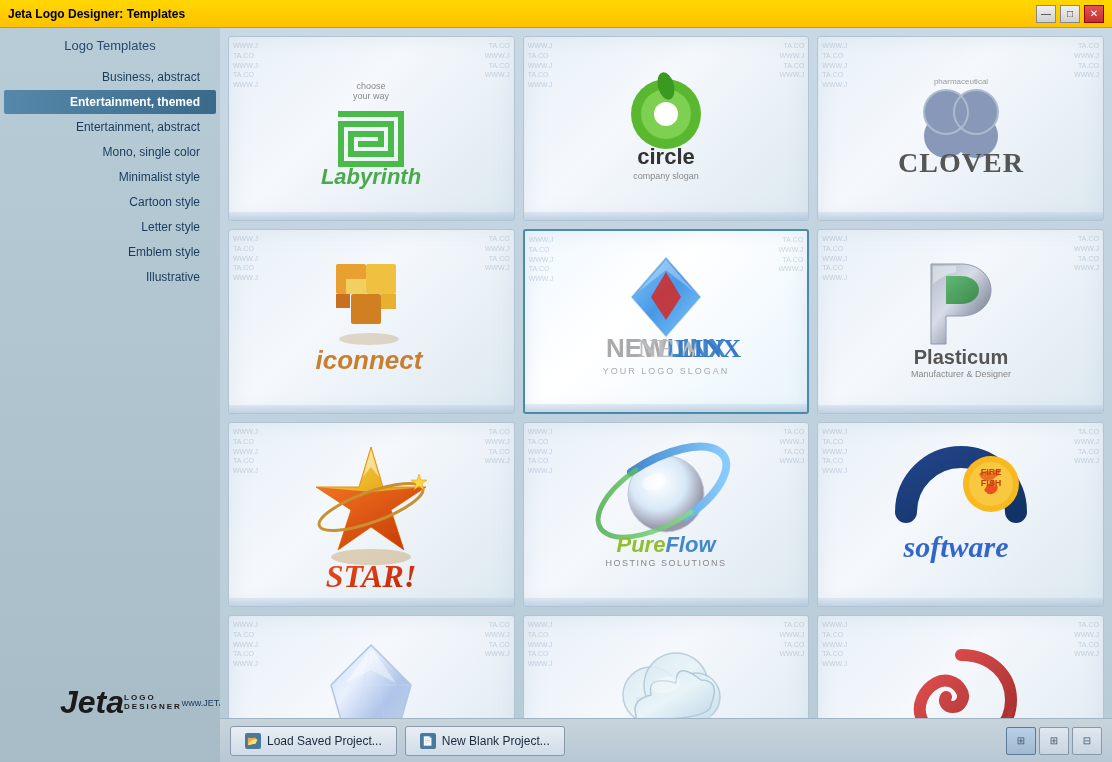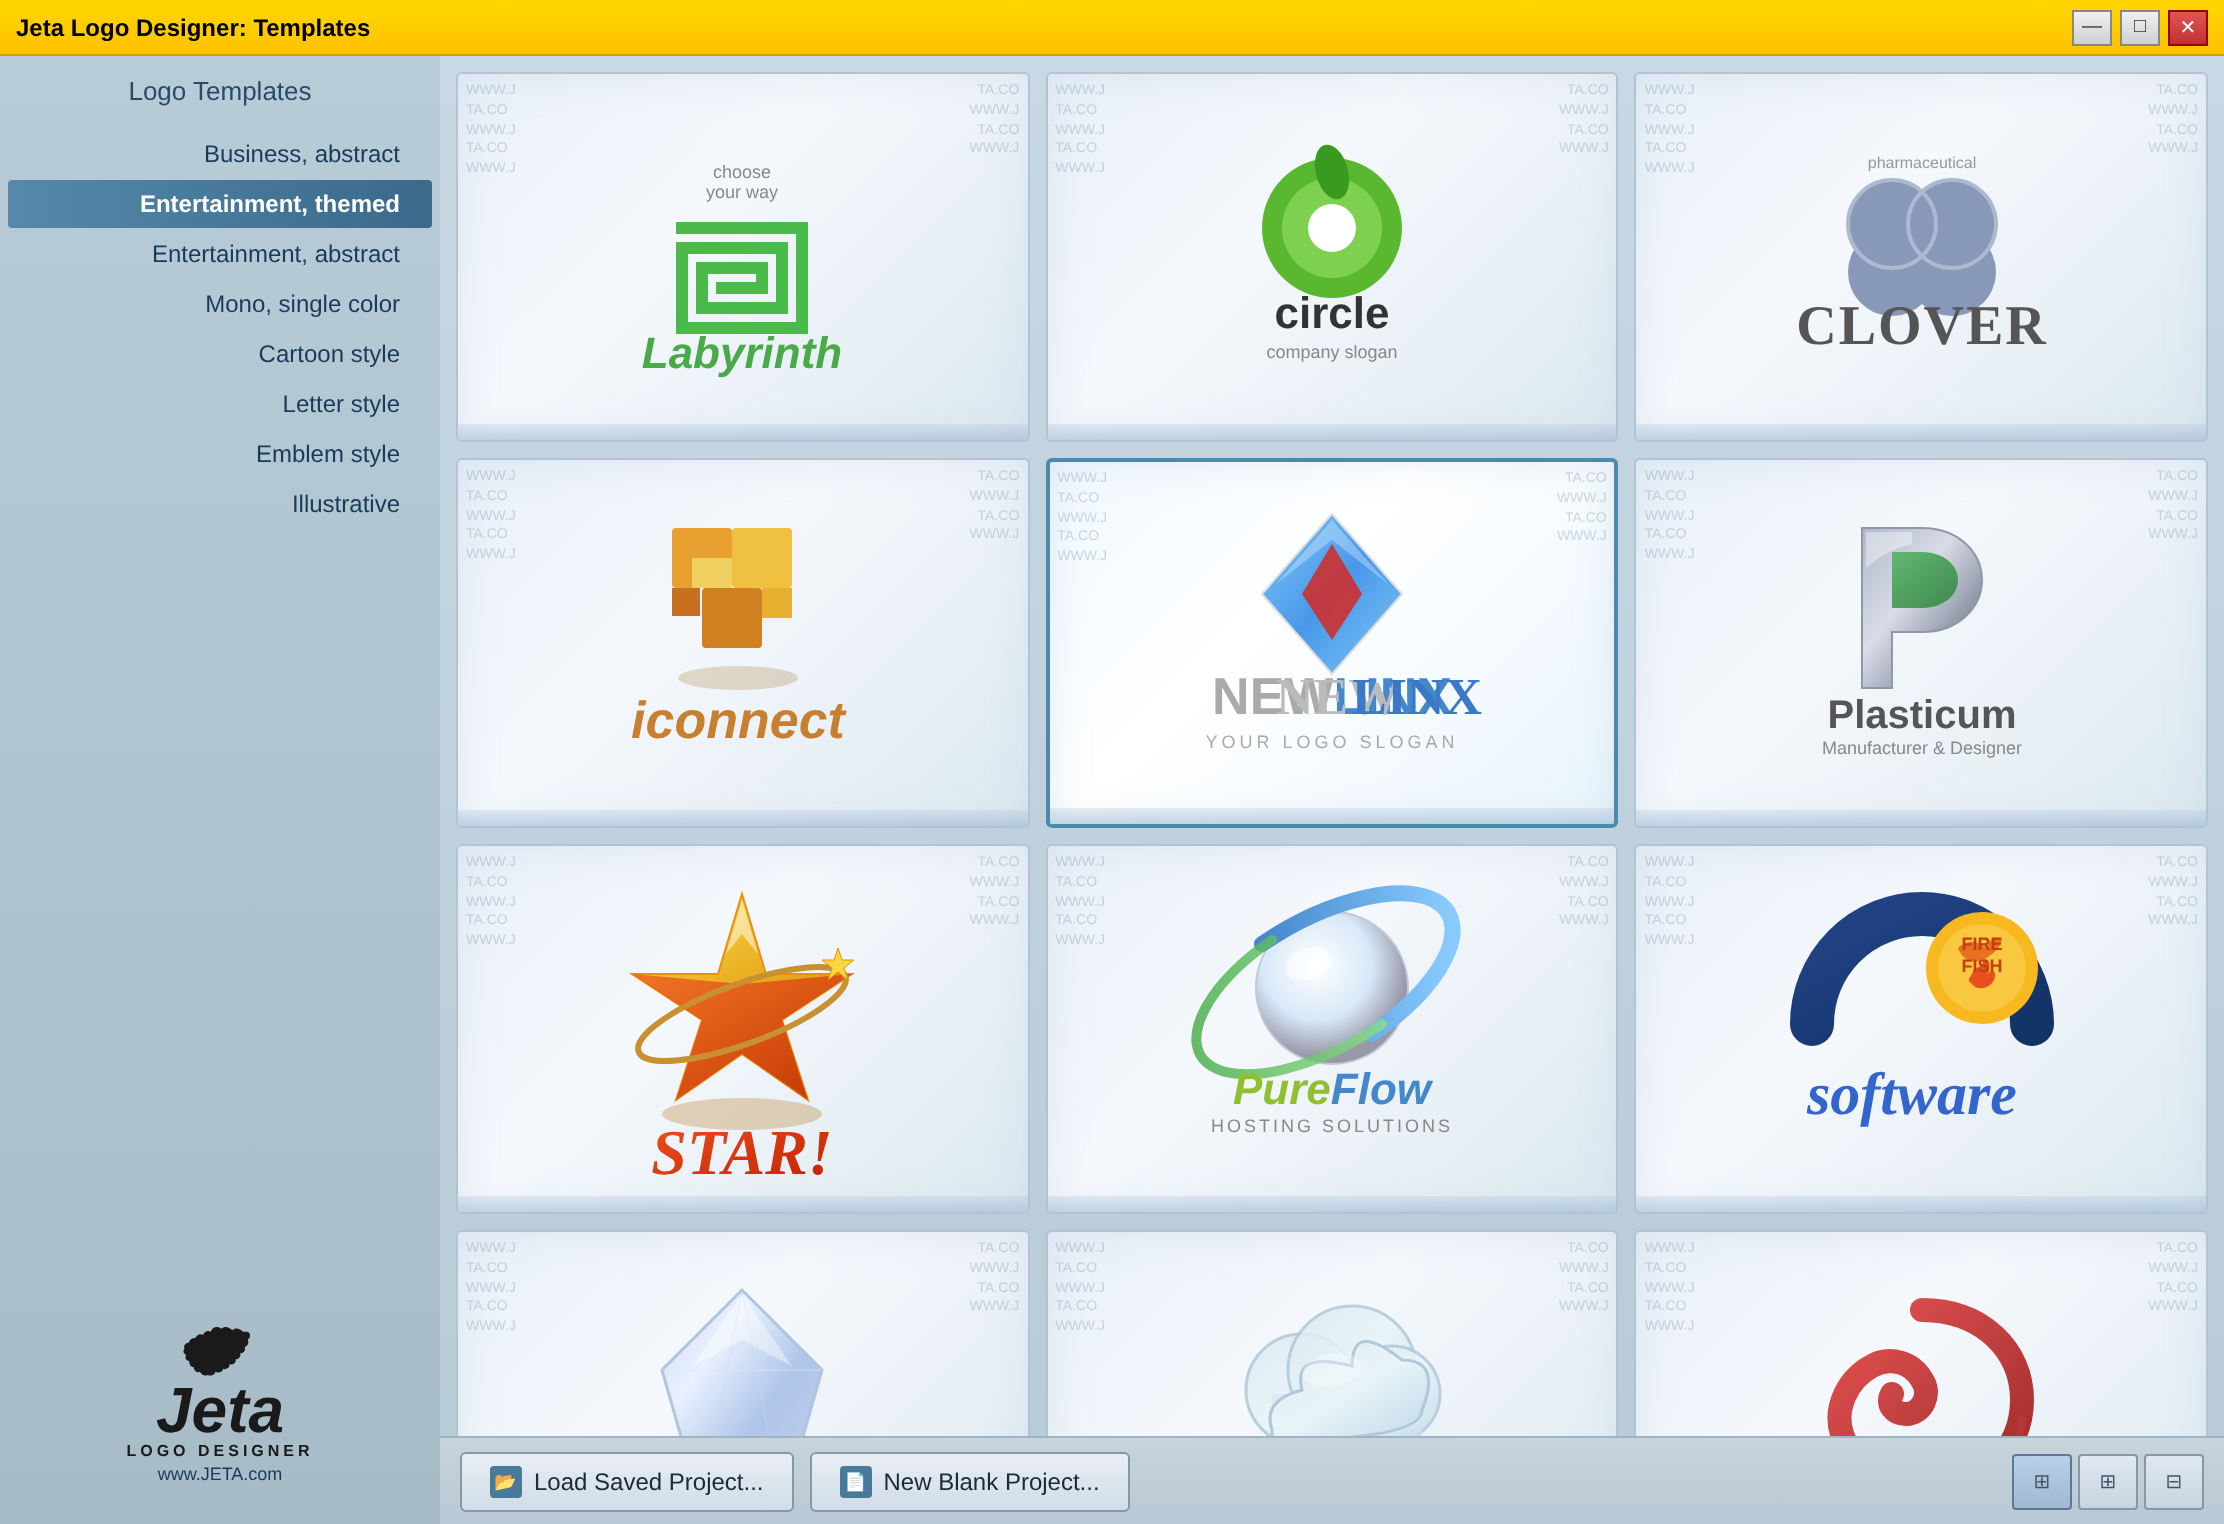--- a/index.html
+++ b/index.html
@@ -298,6 +298,7 @@
           <div class="sidebar-item active">Entertainment, themed</div>
           <div class="sidebar-item">Entertainment, abstract</div>
           <div class="sidebar-item">Mono, single color</div>
+          <div class="sidebar-item">Minimalist style</div>
           <div class="sidebar-item">Cartoon style</div>
           <div class="sidebar-item">Letter style</div>
           <div class="sidebar-item">Emblem style</div>

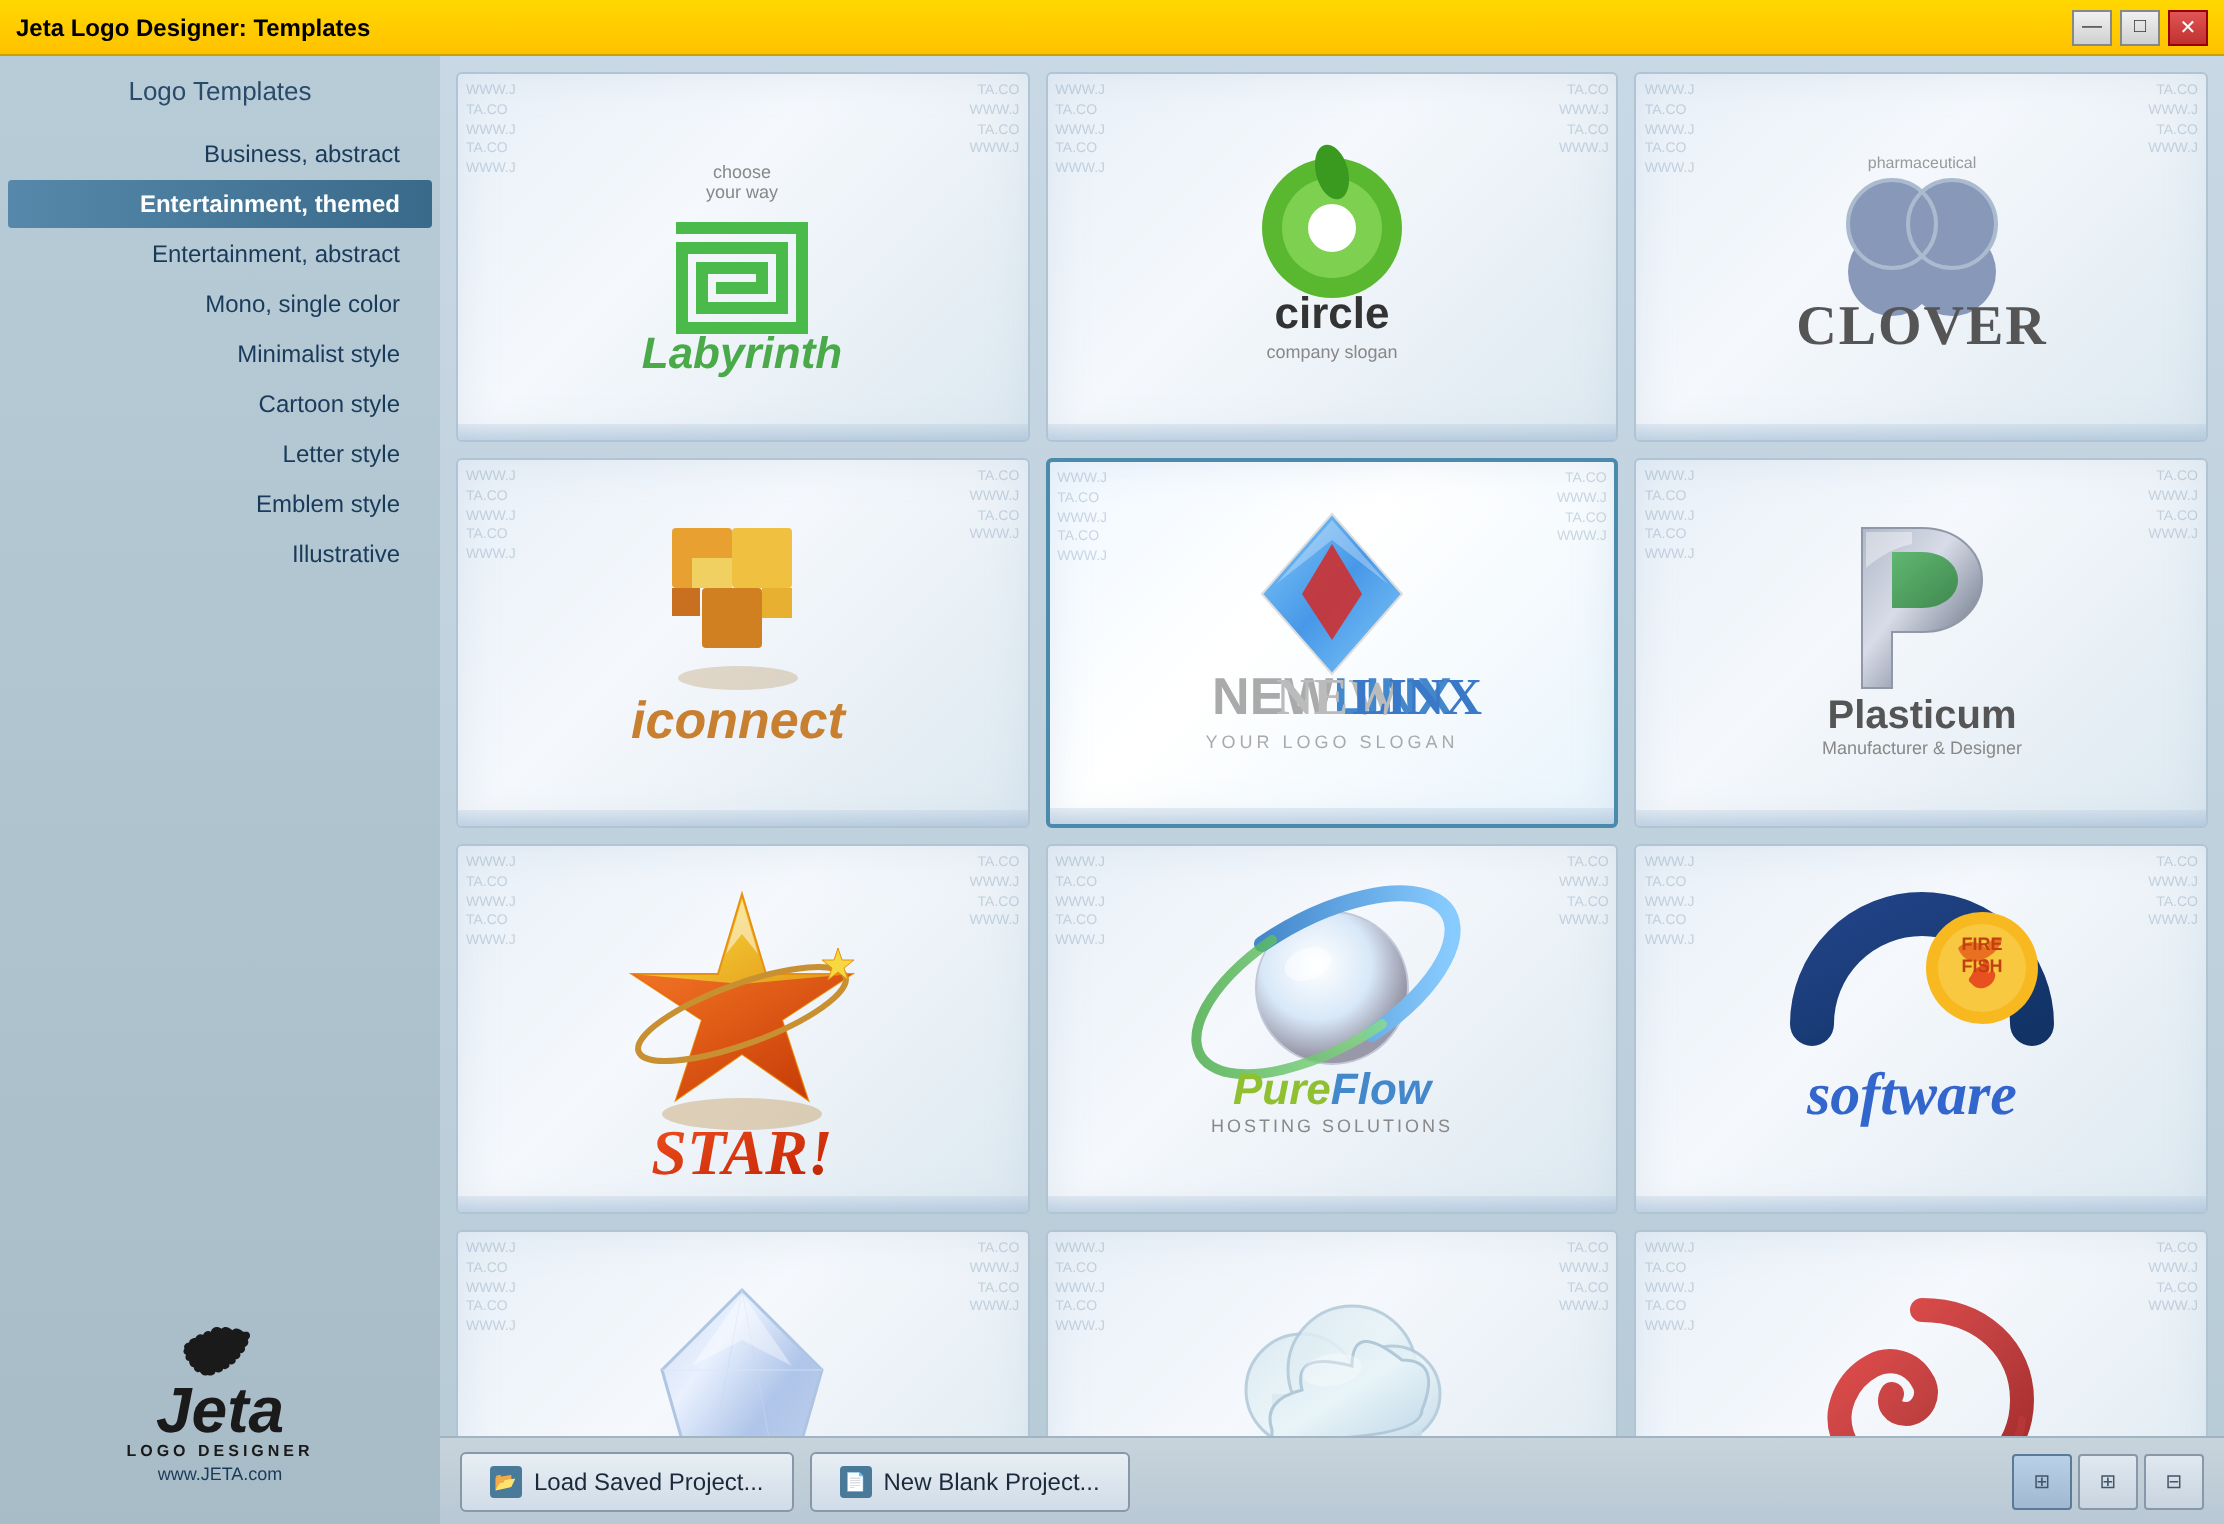--- a/index.html
+++ b/index.html
@@ -99,7 +99,6 @@
       width: 100px;
       height: 80px;
       display: flex;
-      flex-direction: column;
       align-items: center;
     }
     .jeta-text-main {

